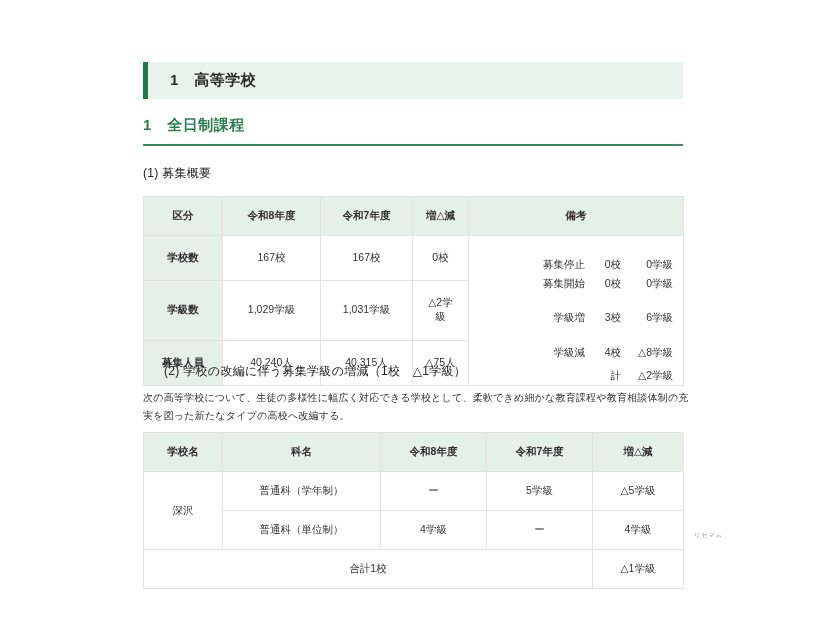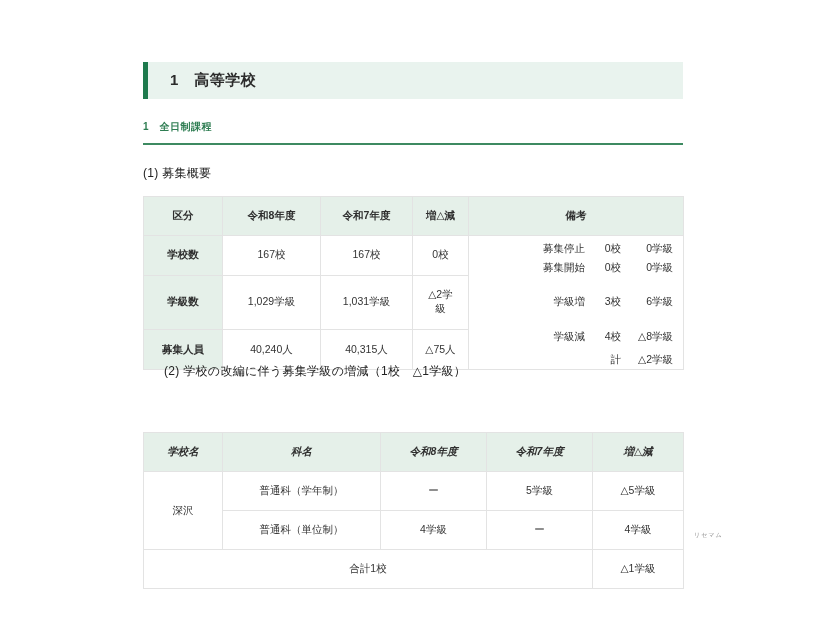--- a/index.html
+++ b/index.html
@@ -43,7 +43,7 @@
   .section-text {
     color: var(--heading-green, #2e7d52);
     font-weight: bold;
-    font-size: 10px;
+    font-size: 15px;
     letter-spacing: 0.5px;
   }
 

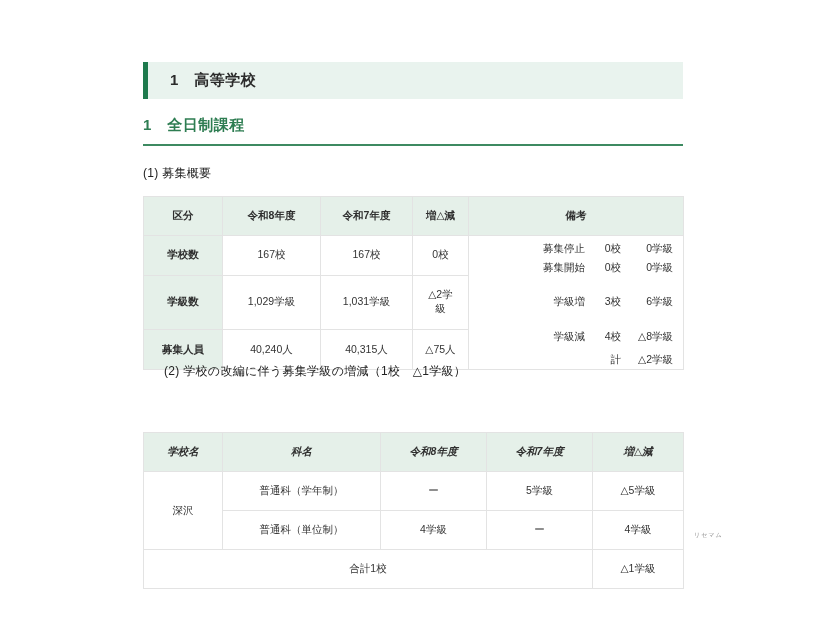--- a/index.html
+++ b/index.html
@@ -74,7 +74,7 @@
   .t1-r2 { height: 35px; }
   .t1-r3 { height: 32px; }
 
-  .remarks-cell { vertical-align: top; padding: 5px 10px 3px 0; }
+  .remarks-cell { vertical-align: top; padding: 21px 10px 3px 0; }
   .remark-line { display: flex; justify-content: flex-end; line-height: 14px; }
   .remark-label { text-align: right; }
   .remark-a { width: 36px; text-align: right; }

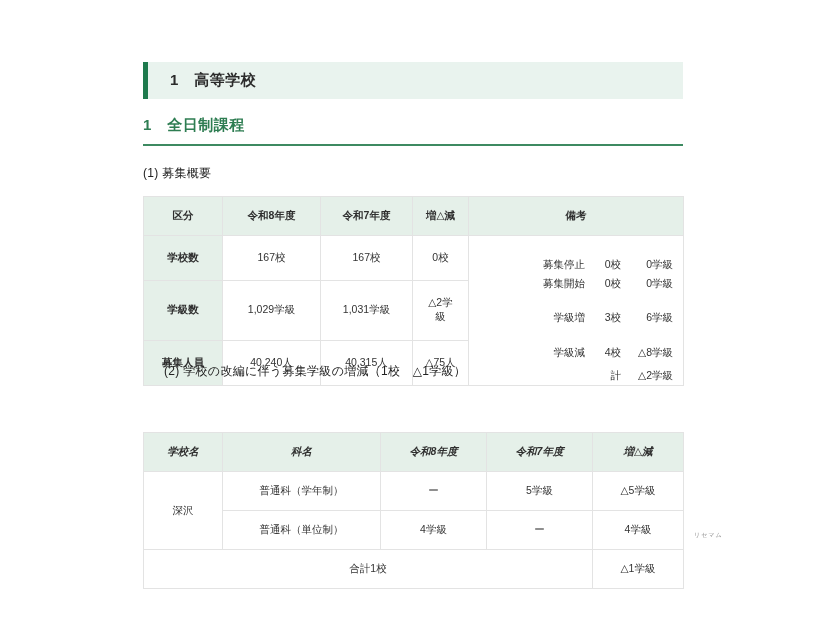--- a/index.html
+++ b/index.html
@@ -193,6 +193,7 @@
 
   <div class="sub-heading sub2">(2) 学校の改編に伴う募集学級の増減（1校　△1学級）</div>
 
+  <div class="body-text para2">次の高等学校について、生徒の多様性に幅広く対応できる学校として、柔軟できめ細かな教育課程や教育相談体制の充実を図った新たなタイプの高校へ改編する。</div>
 
   <table class="table2">
     <colgroup>

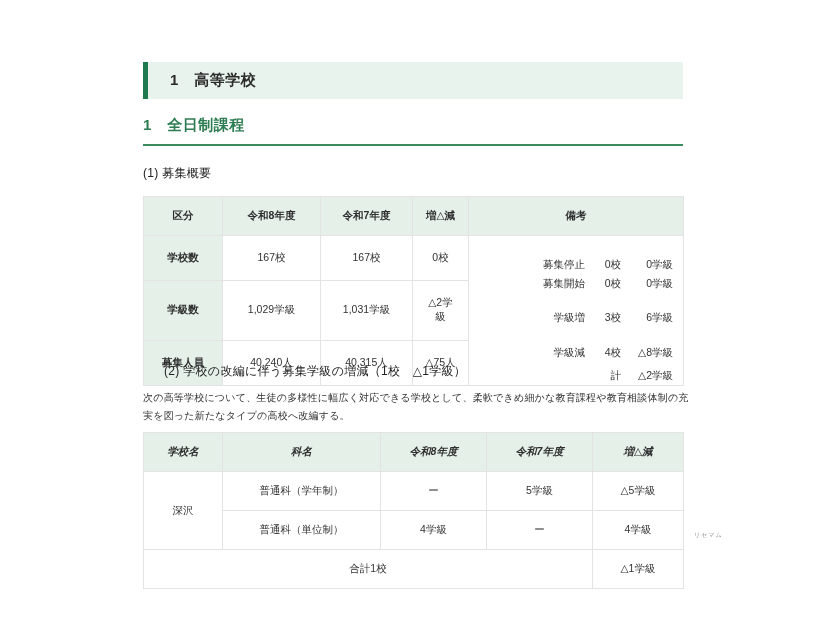--- a/index.html
+++ b/index.html
@@ -85,7 +85,7 @@
   .rm5 { margin-top: 9px; }
 
   .table2 { position: absolute; left: 143px; top: 432px; }
-  .t2-h  { height: 38px; font-style: italic; }
+  .t2-h  { height: 38px; }
   .t2-r  { height: 25px; }
   .t2-total { height: 25px; }
   .school-cell { background: #ffffff; }

